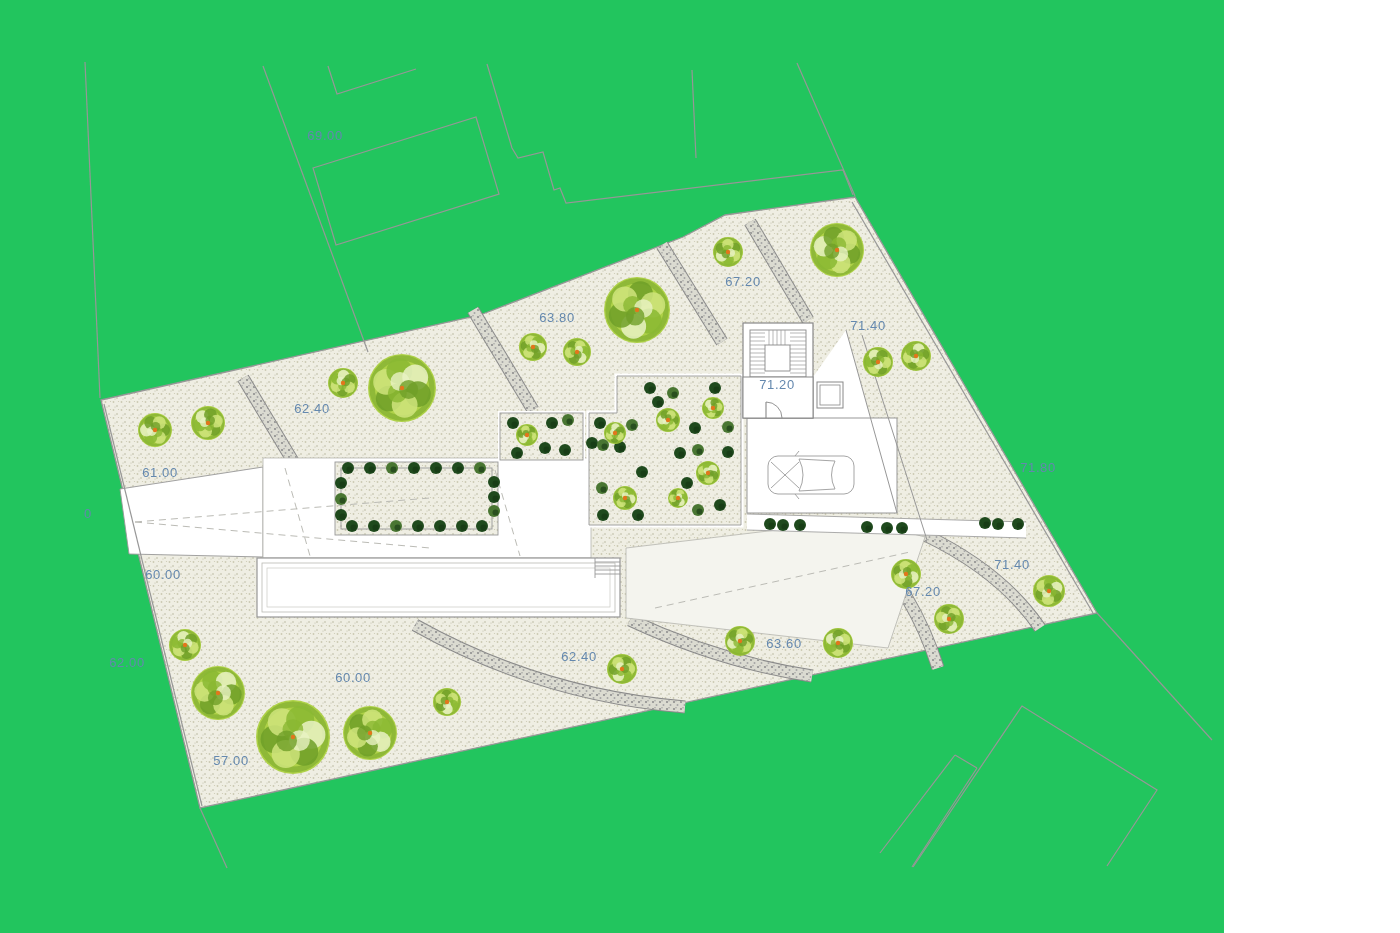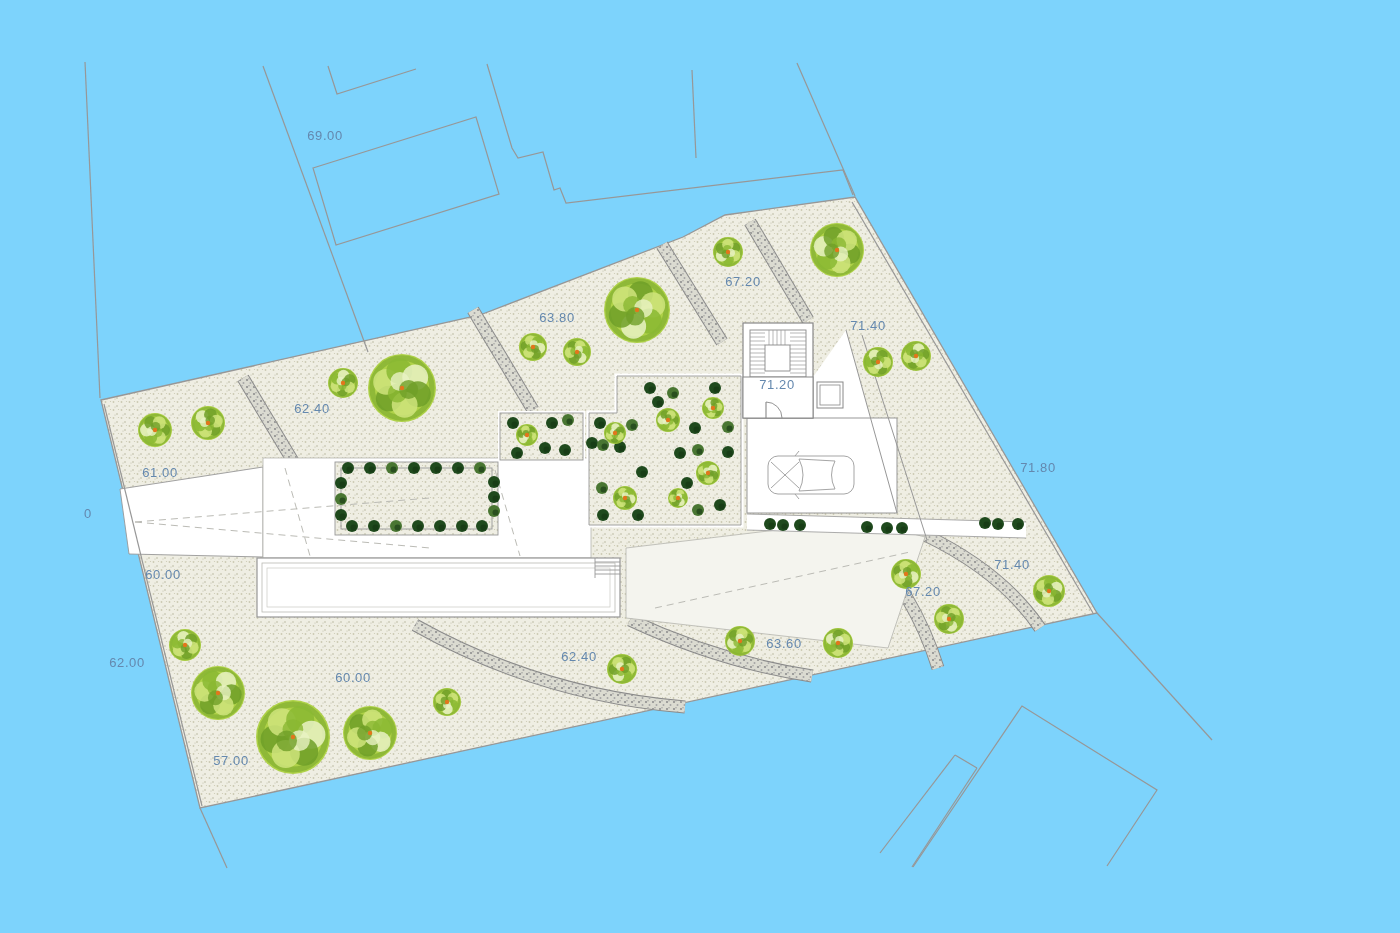--- a/index.html
+++ b/index.html
@@ -3,7 +3,7 @@
 <meta charset="utf-8">
 <style>
   html,body{margin:0;padding:0;background:#ffffff;}
-  .page{width:1400px;height:933px;position:relative;background:#7dd3fc;overflow:hidden;
+  .page{width:1224px;height:933px;position:relative;background:#22c55e;overflow:hidden;
         font-family:"Liberation Sans",sans-serif;}
   svg{display:block;}
   text.elev{font-family:"Liberation Sans",sans-serif;letter-spacing:.6px;}

